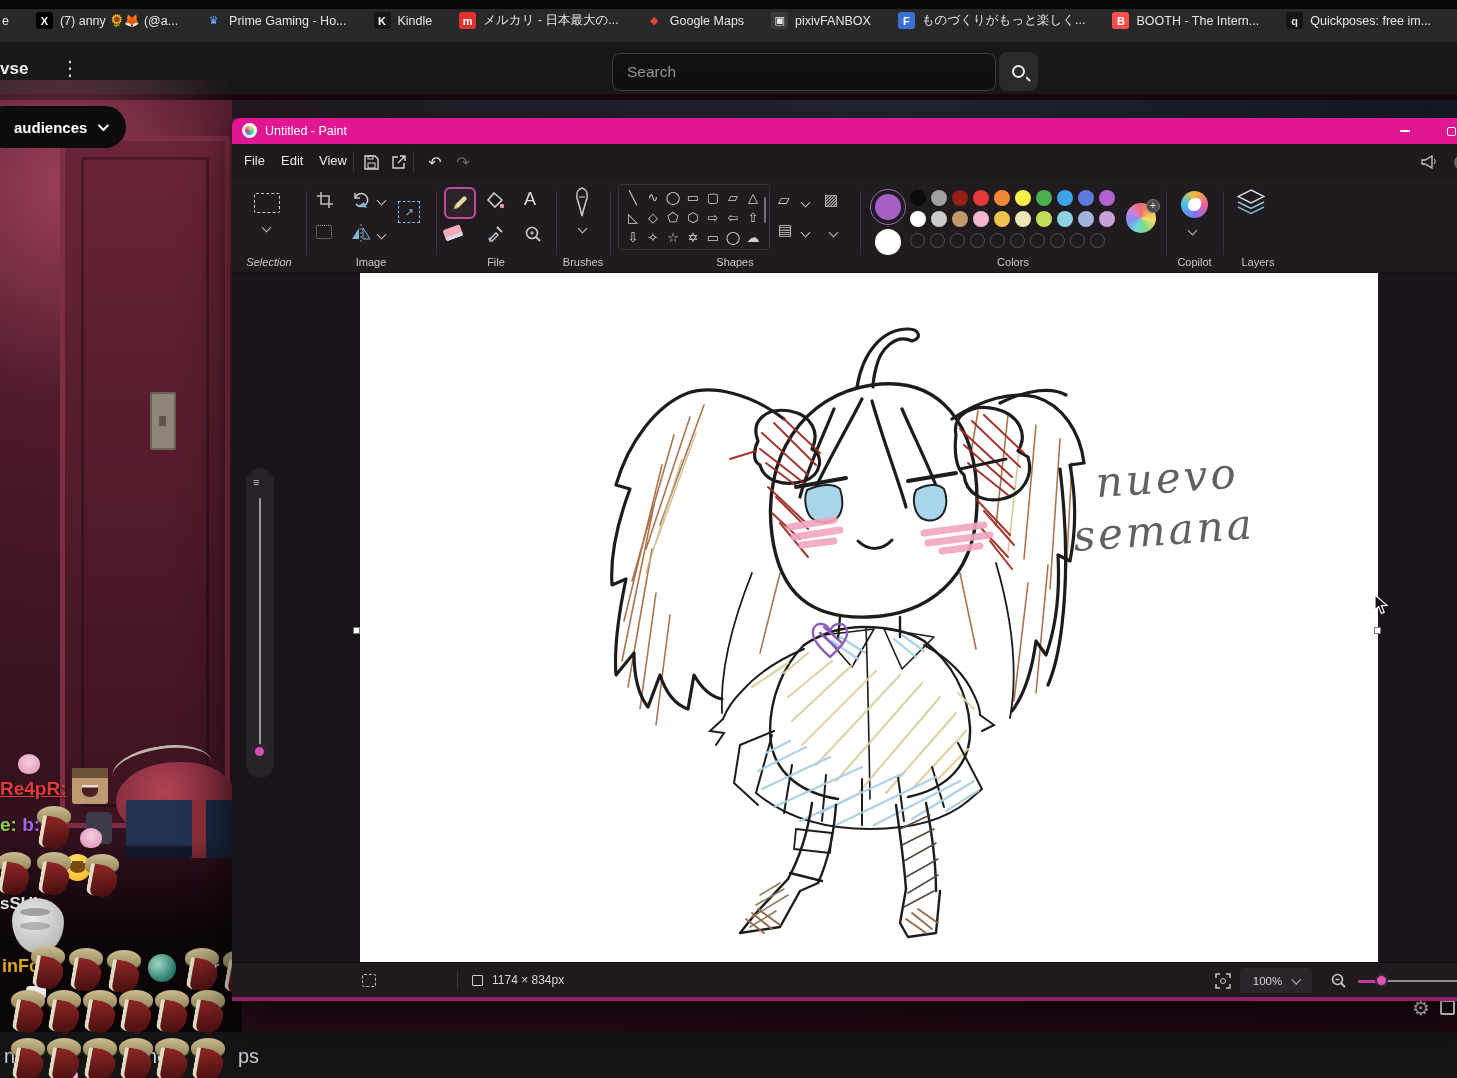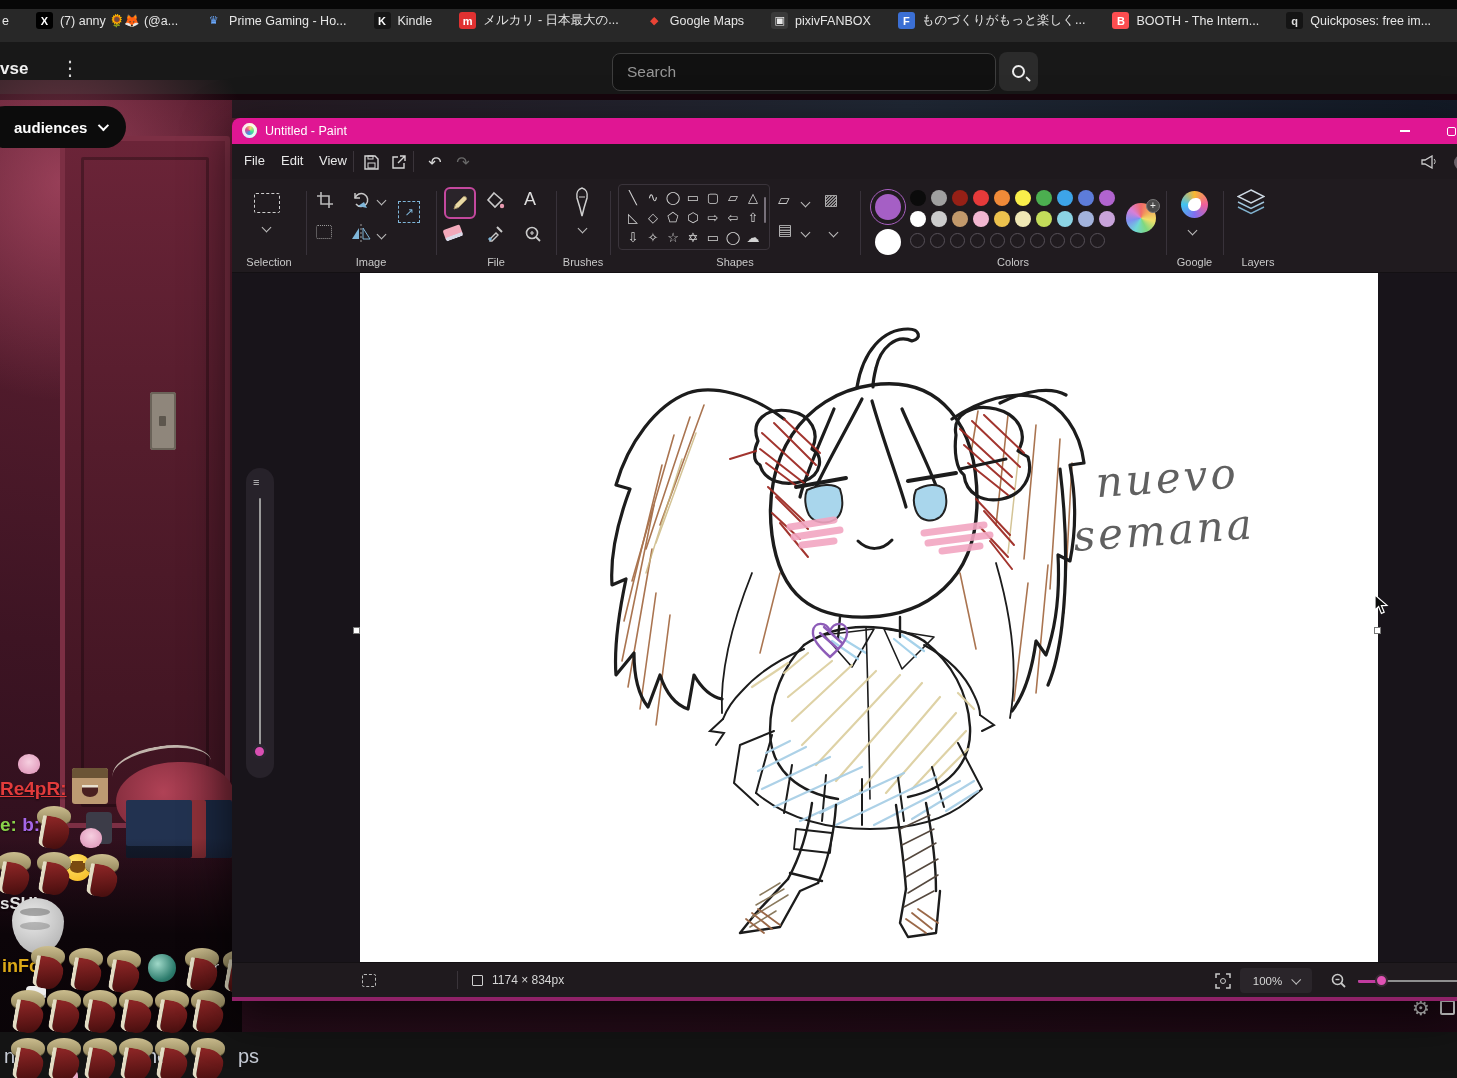--- a/index.html
+++ b/index.html
@@ -140,7 +140,7 @@
   .rsep{position:absolute;top:12px;width:1px;height:64px;background:#38323a;}
   .rchev{position:absolute;width:7px;height:7px;border-right:1.6px solid #bdbdbd;border-bottom:1.6px solid #bdbdbd;
     transform:rotate(45deg);}
-  .g-selection{left:0;width:74px;} .g-image{left:74px;width:130px;} .g-tools{left:204px;width:120px;}
+  .g-selection{left:0;width:74px;font-style:italic;} .g-image{left:74px;width:130px;} .g-tools{left:204px;width:120px;}
   .g-brushes{left:324px;width:54px;} .g-shapes{left:378px;width:250px;} .g-colors{left:628px;width:306px;}
   .g-copilot{left:934px;width:57px;} .g-layers{left:991px;width:70px;}
 

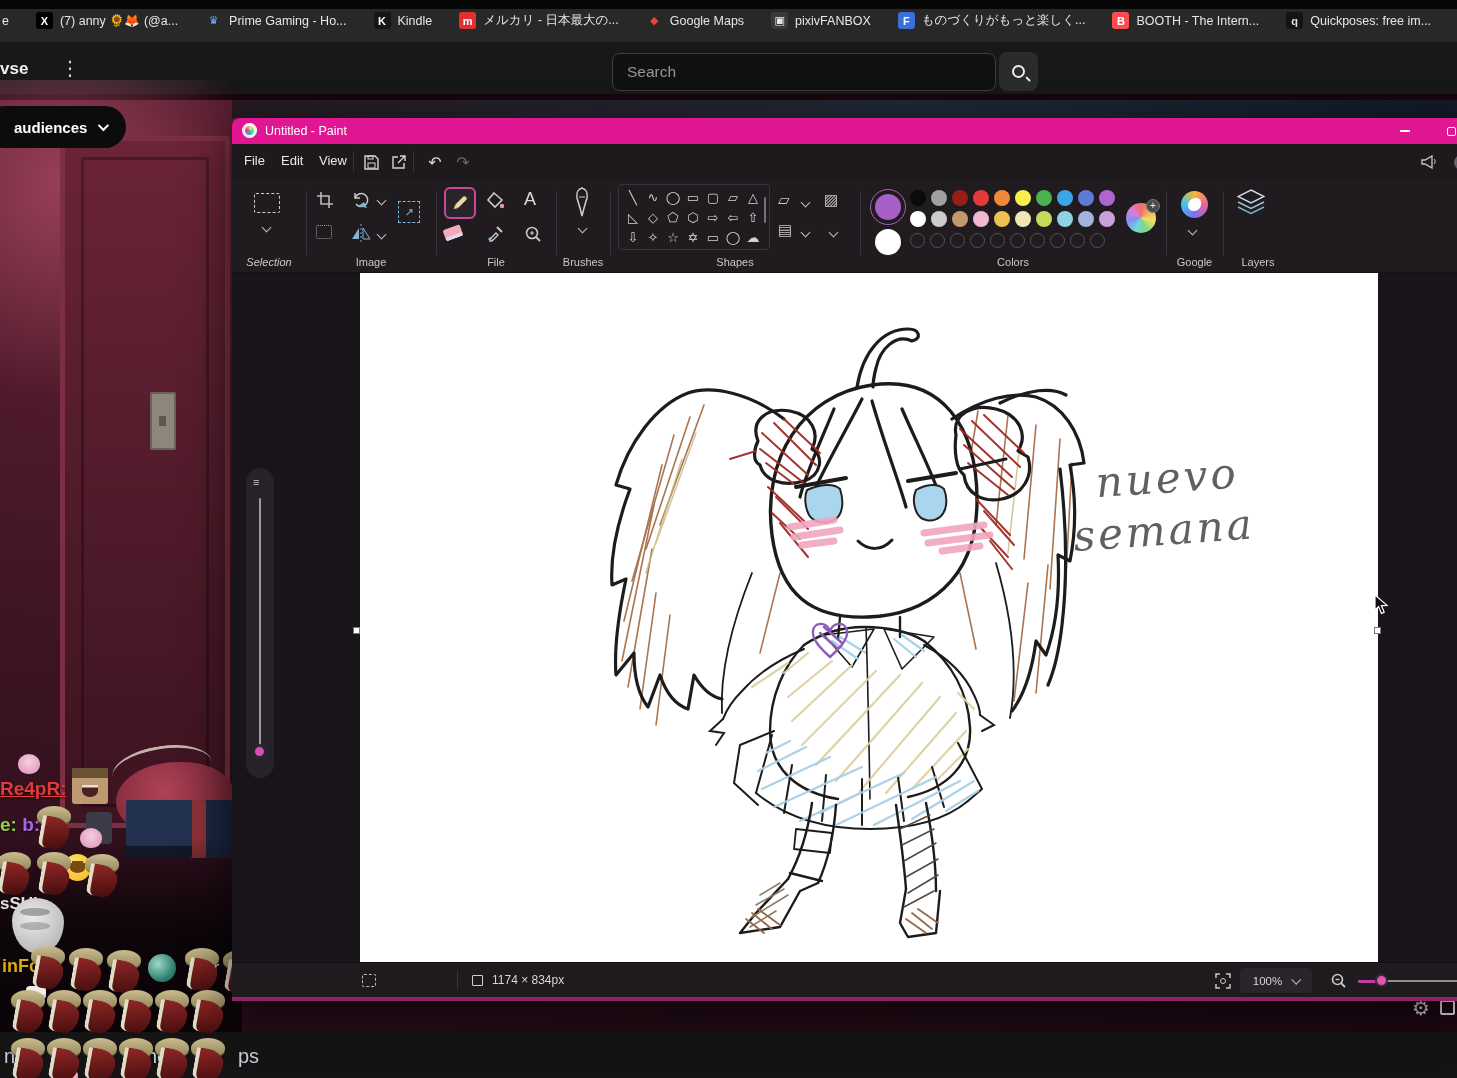--- a/index.html
+++ b/index.html
@@ -559,7 +559,7 @@
       <div class="rgroup g-copilot">
         <span class="icon-copilot"></span>
         <i class="rchev cop-chev"></i>
-        <div class="glabel">Google</div>
+        <div class="glabel">Copilot</div>
       </div>
       <span class="rsep" style="left:991px"></span>
 

